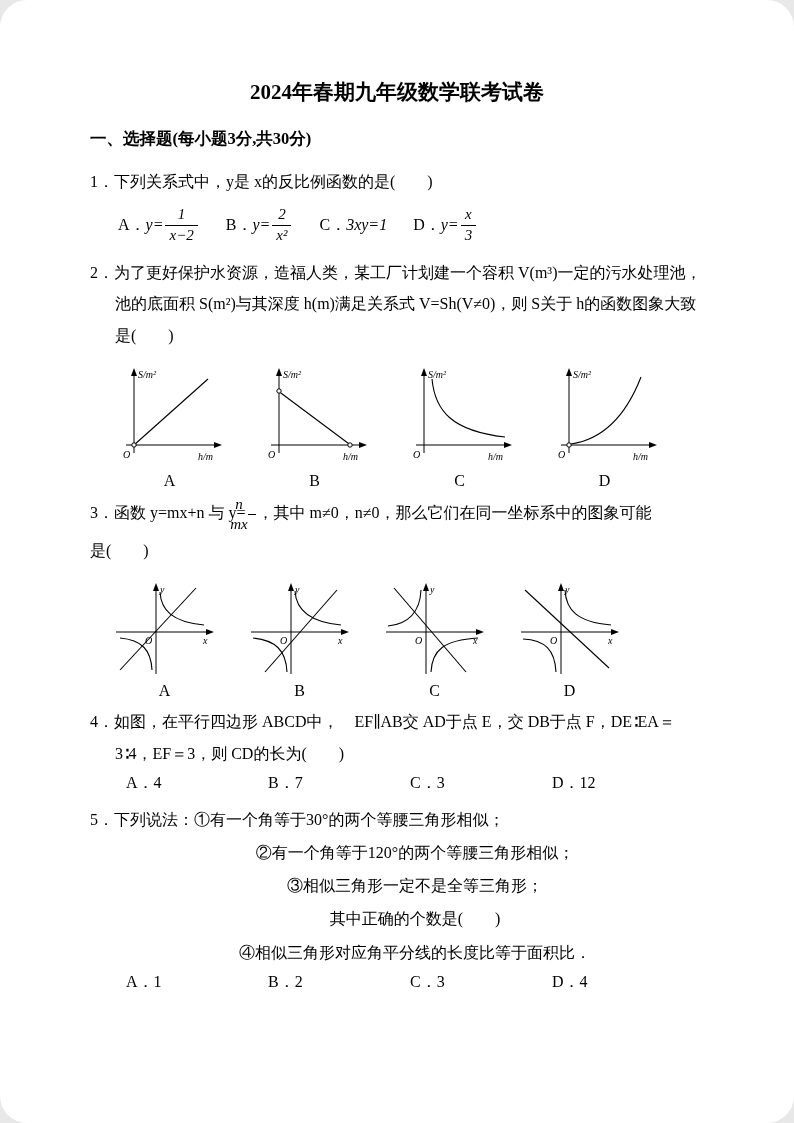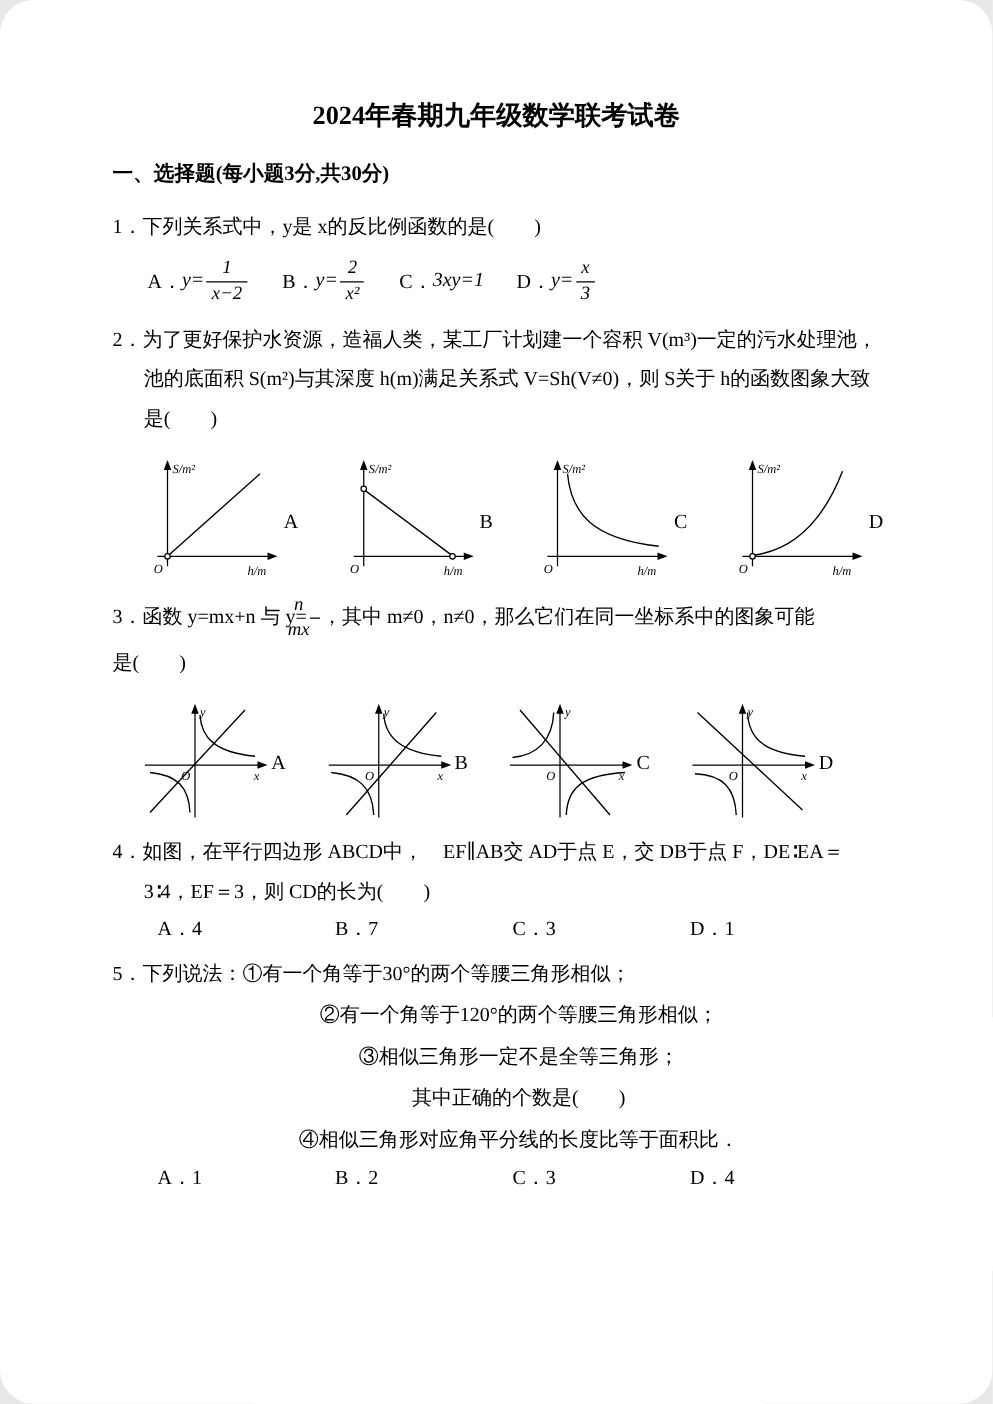--- a/index.html
+++ b/index.html
@@ -23,7 +23,7 @@
   .options-inline { display:flex; align-items:center; gap:26px; margin:6px 0 10px 28px; min-height:44px; }
   .opt { display:inline-flex; align-items:center; white-space:nowrap; }
   .graph-row { display:flex; justify-content:flex-start; gap:30px; margin:14px 0 6px 22px; }
-  .graph-block { display:flex; flex-direction:row; align-items:center; }
+  .graph-block { display:flex; flex-direction:column; align-items:center; }
   .graph-caption { margin-top:2px; font-size:16px; }
   .options-row { display:flex; margin:4px 0 10px 36px;align-items:center; }
   .options-row .opt-cell { width:142px; }

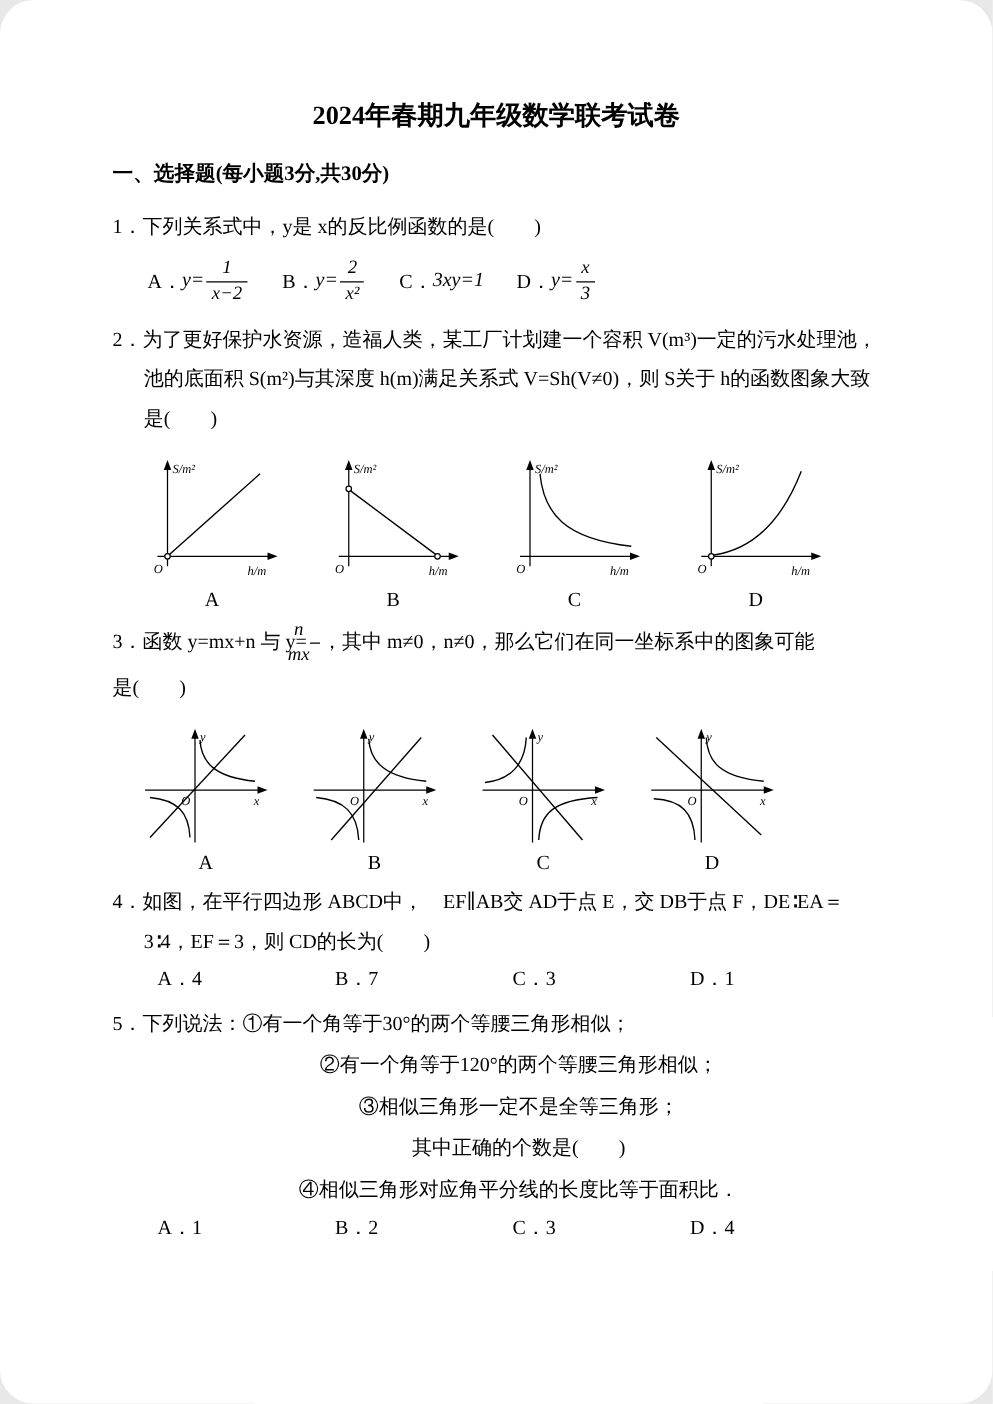--- a/index.html
+++ b/index.html
@@ -215,7 +215,7 @@
     <span class="opt-cell">A．4</span>
     <span class="opt-cell">B．7</span>
     <span class="opt-cell">C．3</span>
-    <span class="opt-cell">D．1</span>
+    <span class="opt-cell">D．12</span>
   </div>
 
   <div class="q-line">5．下列说法：①有一个角等于30°的两个等腰三角形相似；</div>

